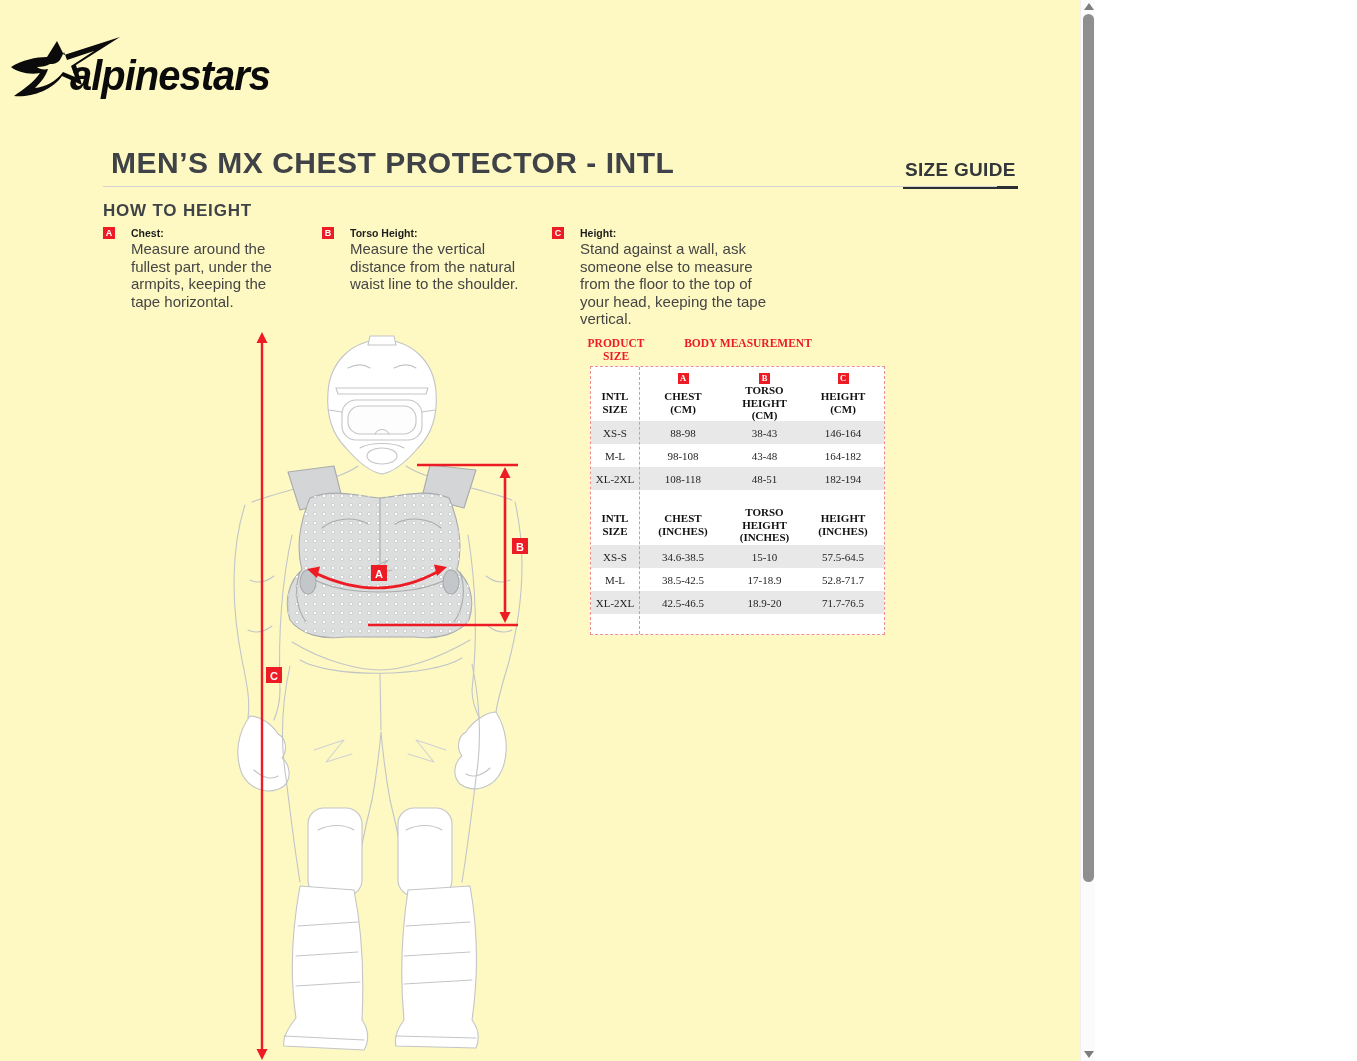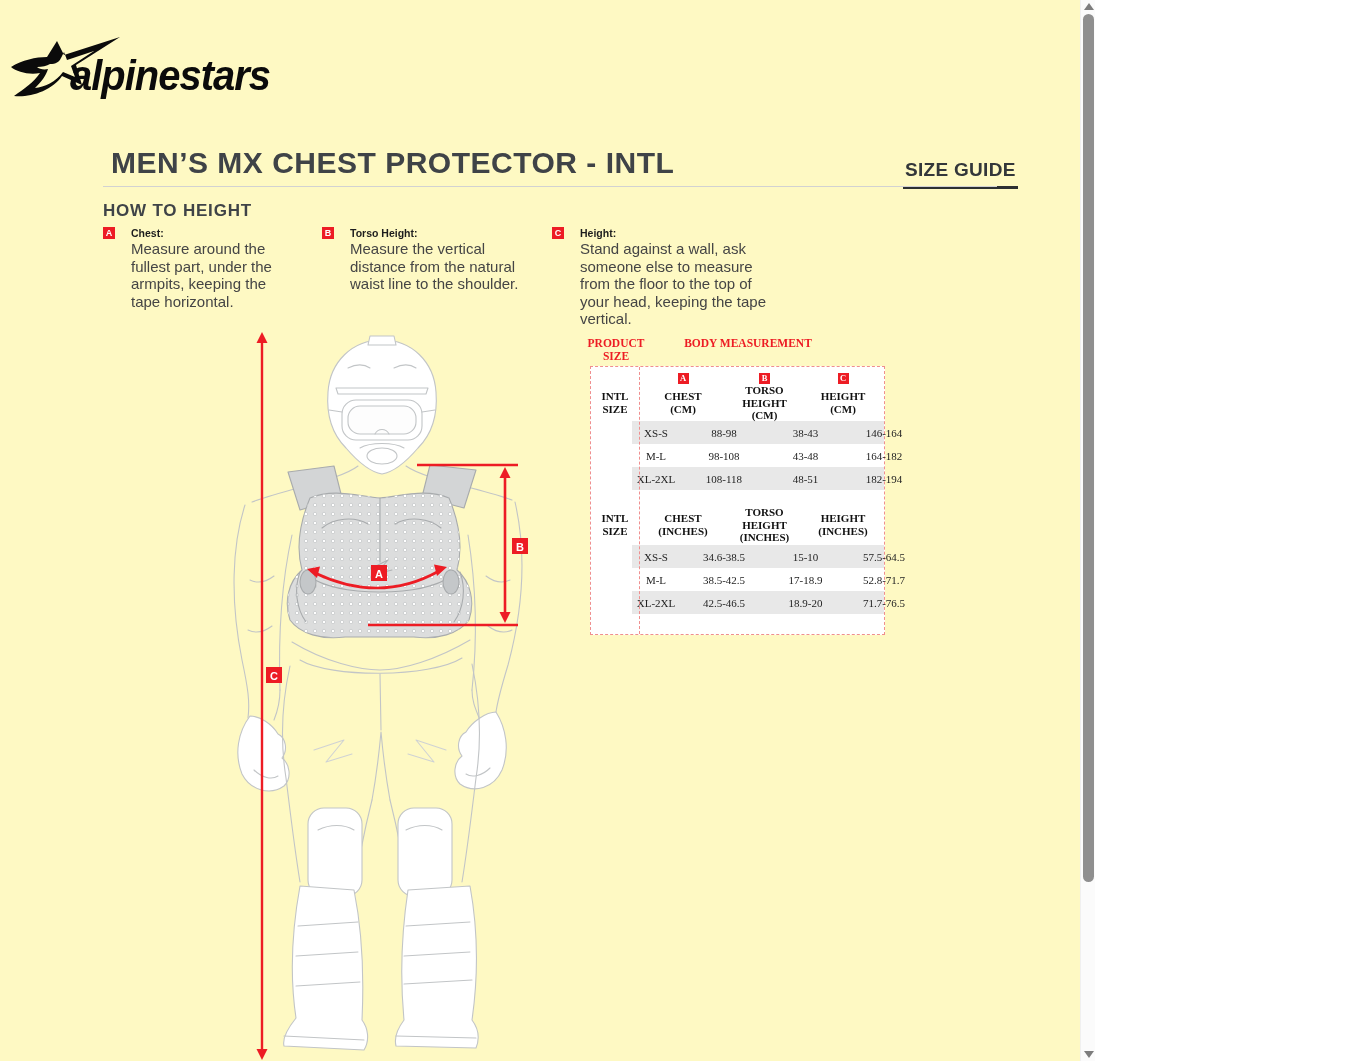--- a/index.html
+++ b/index.html
@@ -71,7 +71,7 @@
   .row-head { height:37px; }
   .row-head .cell { text-align:center; font-weight:bold; color:#111111; line-height:1.15; }
   .row-head .cell span { display:block; }
-  .row-data { height:23px;margin-left:41px; }
+  .row-data { height:23px; }
   .row-data .cell { text-align:center; color:#232323; }
   .stripe { background:#e8e8e8; }
   .tbl-gap { height:15px; }

